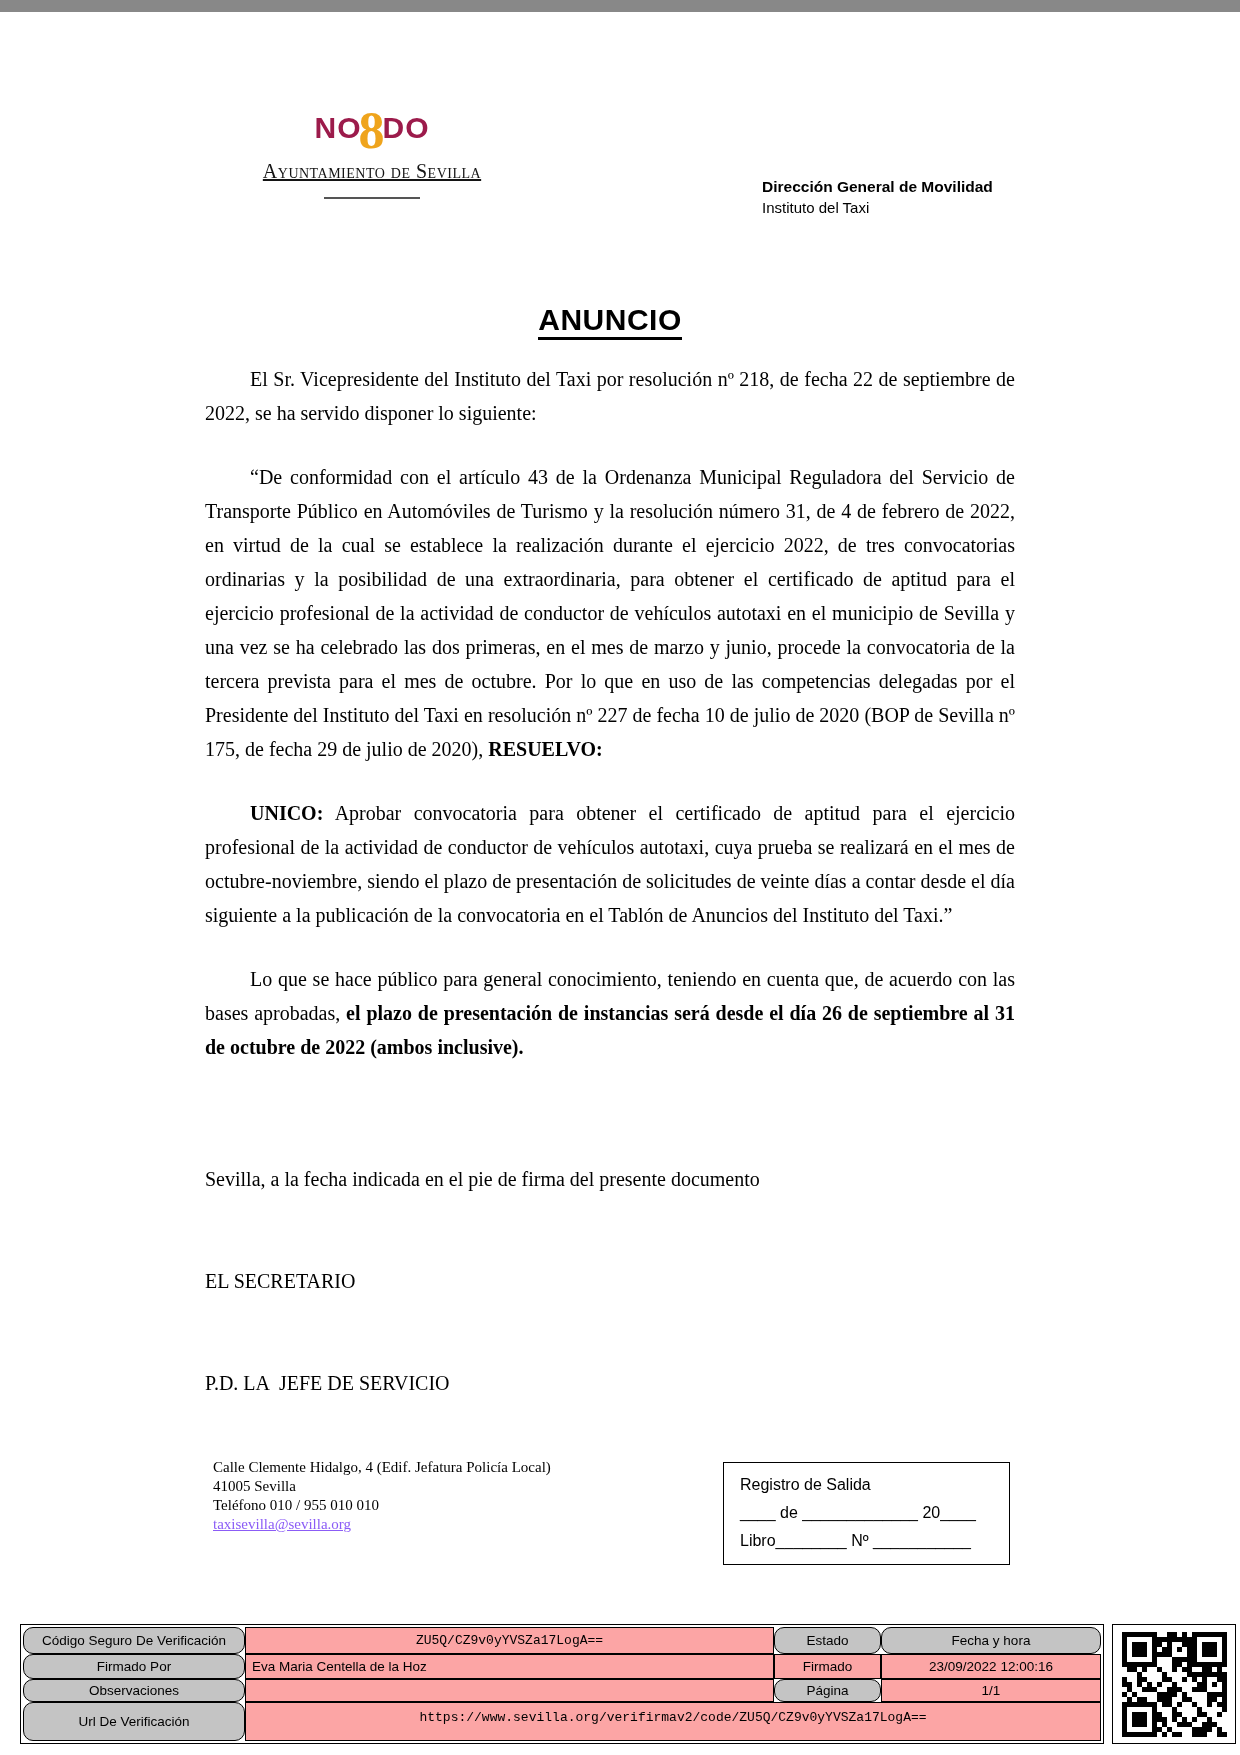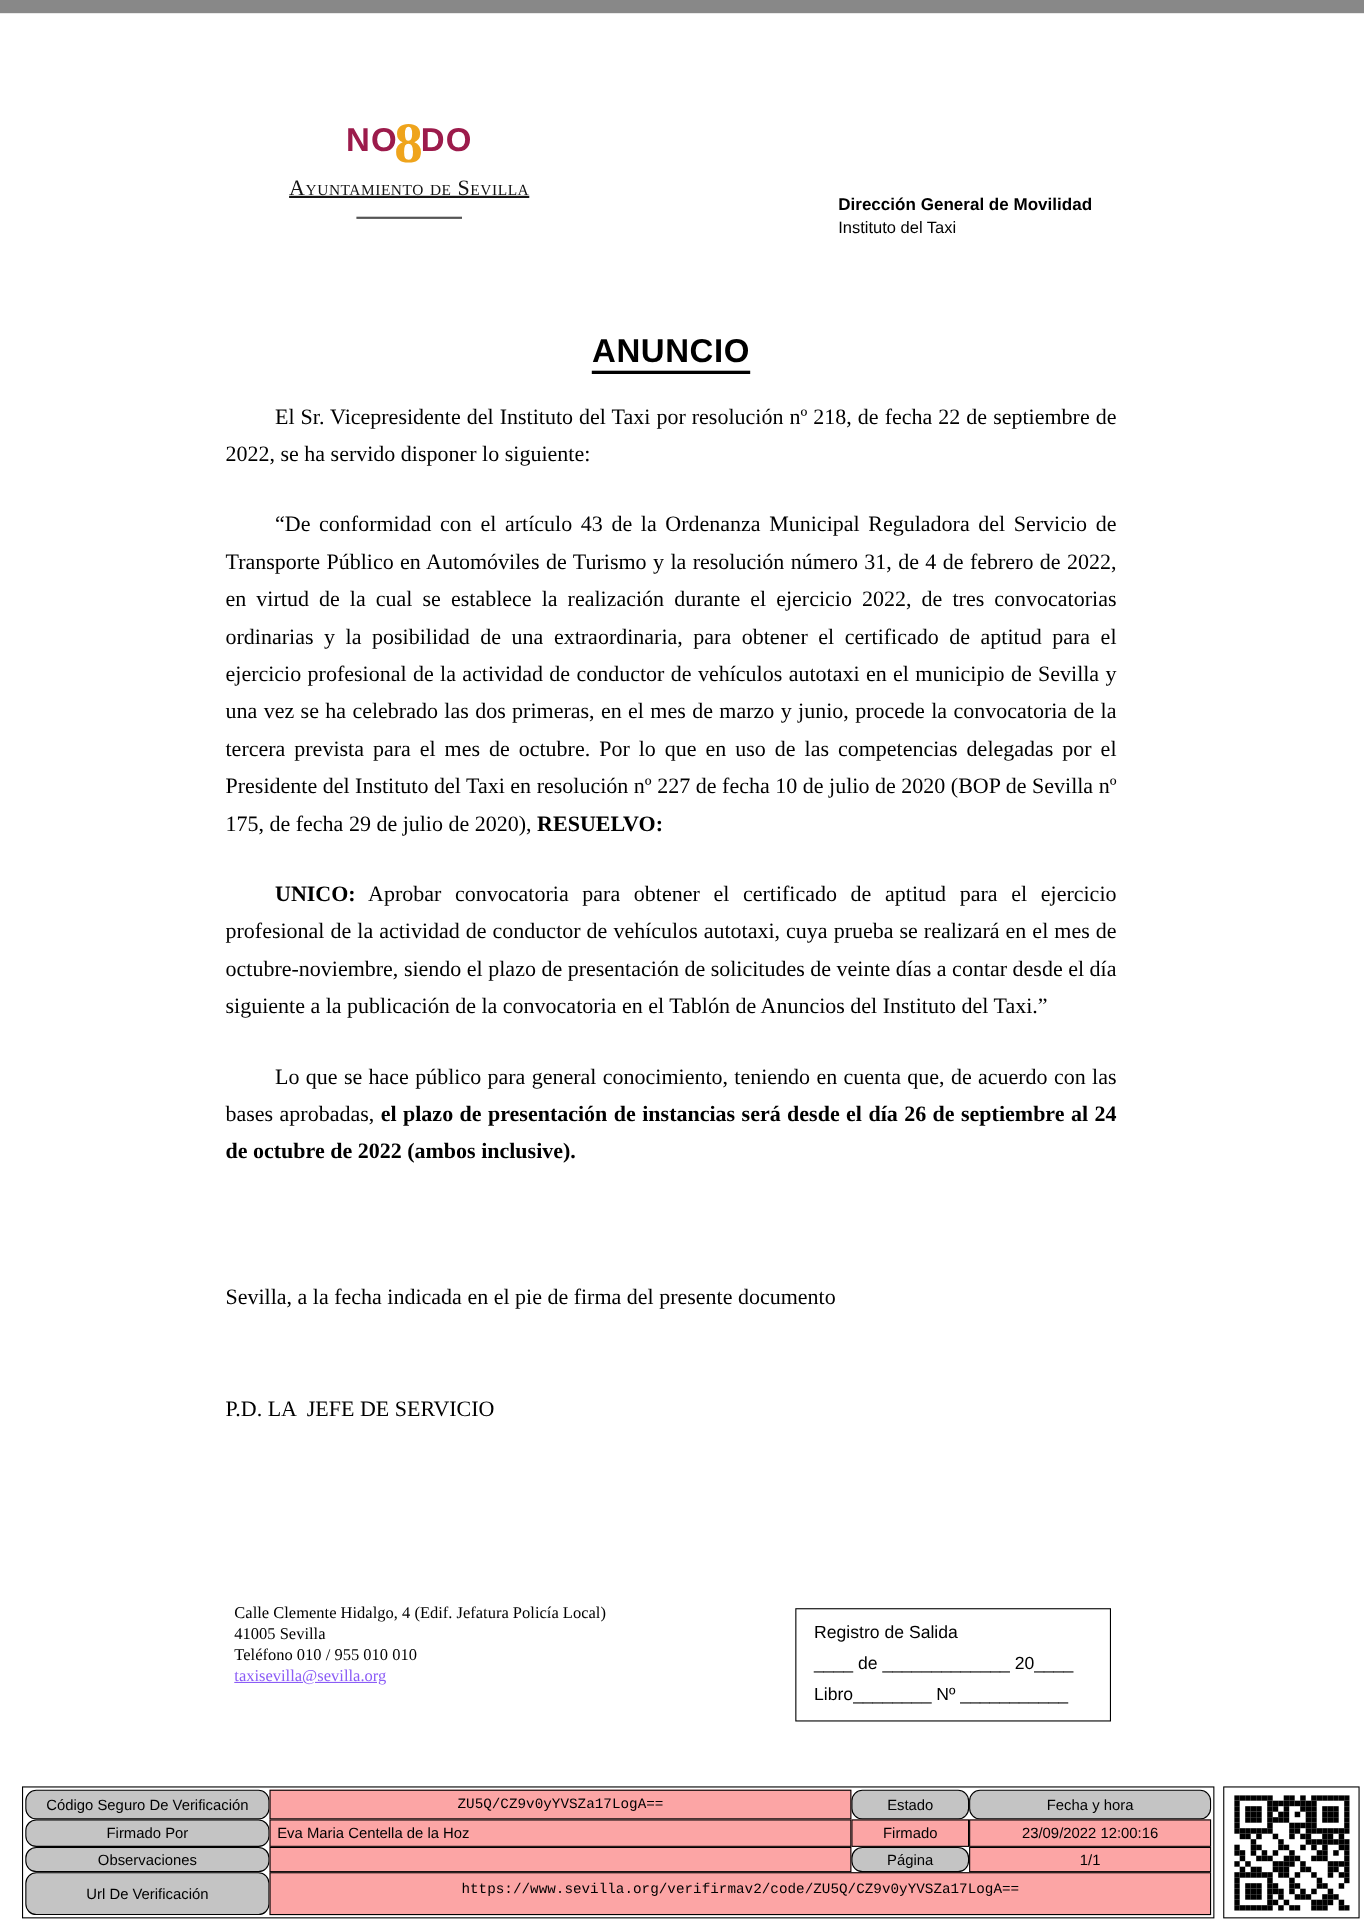--- a/index.html
+++ b/index.html
@@ -88,7 +88,7 @@
     <p><span>El Sr. Vicepresidente del Instituto del Taxi por resolución nº 218, de fecha 22 de septiembre de 2022, se ha servido disponer lo siguiente:</span></p>
     <p><span>“De conformidad con el artículo 43 de la Ordenanza Municipal Reguladora del Servicio de Transporte Público en Automóviles de Turismo y la resolución número 31, de 4 de febrero de 2022, en virtud de la cual se establece la realización durante el ejercicio 2022, de tres convocatorias ordinarias y la posibilidad de una extraordinaria, para obtener el certificado de aptitud para el ejercicio profesional de la actividad de conductor de vehículos autotaxi en el municipio de Sevilla y una vez se ha celebrado las dos primeras, en el mes de marzo y junio, procede la convocatoria de la tercera prevista para el mes de octubre. Por lo que en uso de las competencias delegadas por el Presidente del Instituto del Taxi en resolución nº 227 de fecha 10 de julio de 2020 (BOP de Sevilla nº 175, de fecha 29 de julio de 2020), </span><span class="b">RESUELVO:</span></p>
     <p><span class="b">UNICO:</span><span> Aprobar convocatoria para obtener el certificado de aptitud para el ejercicio profesional de la actividad de conductor de vehículos autotaxi, cuya prueba se realizará en el mes de octubre-noviembre, siendo el plazo de presentación de solicitudes de veinte días a contar desde el día siguiente a la publicación de la convocatoria en el Tablón de Anuncios del Instituto del Taxi.”</span></p>
-    <p><span>Lo que se hace público para general conocimiento, teniendo en cuenta que, de acuerdo con las bases aprobadas, </span><span class="b">el plazo de presentación de instancias será desde el día 26 de septiembre al 24 de octubre de 2022 (ambos inclusive).</span></p>
+    <p><span>Lo que se hace público para general conocimiento, teniendo en cuenta que, de acuerdo con las bases aprobadas, </span><span class="b">el plazo de presentación de instancias será desde el día 26 de septiembre al 31 de octubre de 2022 (ambos inclusive).</span></p>
     <div class="sign-block">
       <div>Sevilla, a la fecha indicada en el pie de firma del presente documento</div>
       <div>P.D. LA  JEFE DE SERVICIO</div>

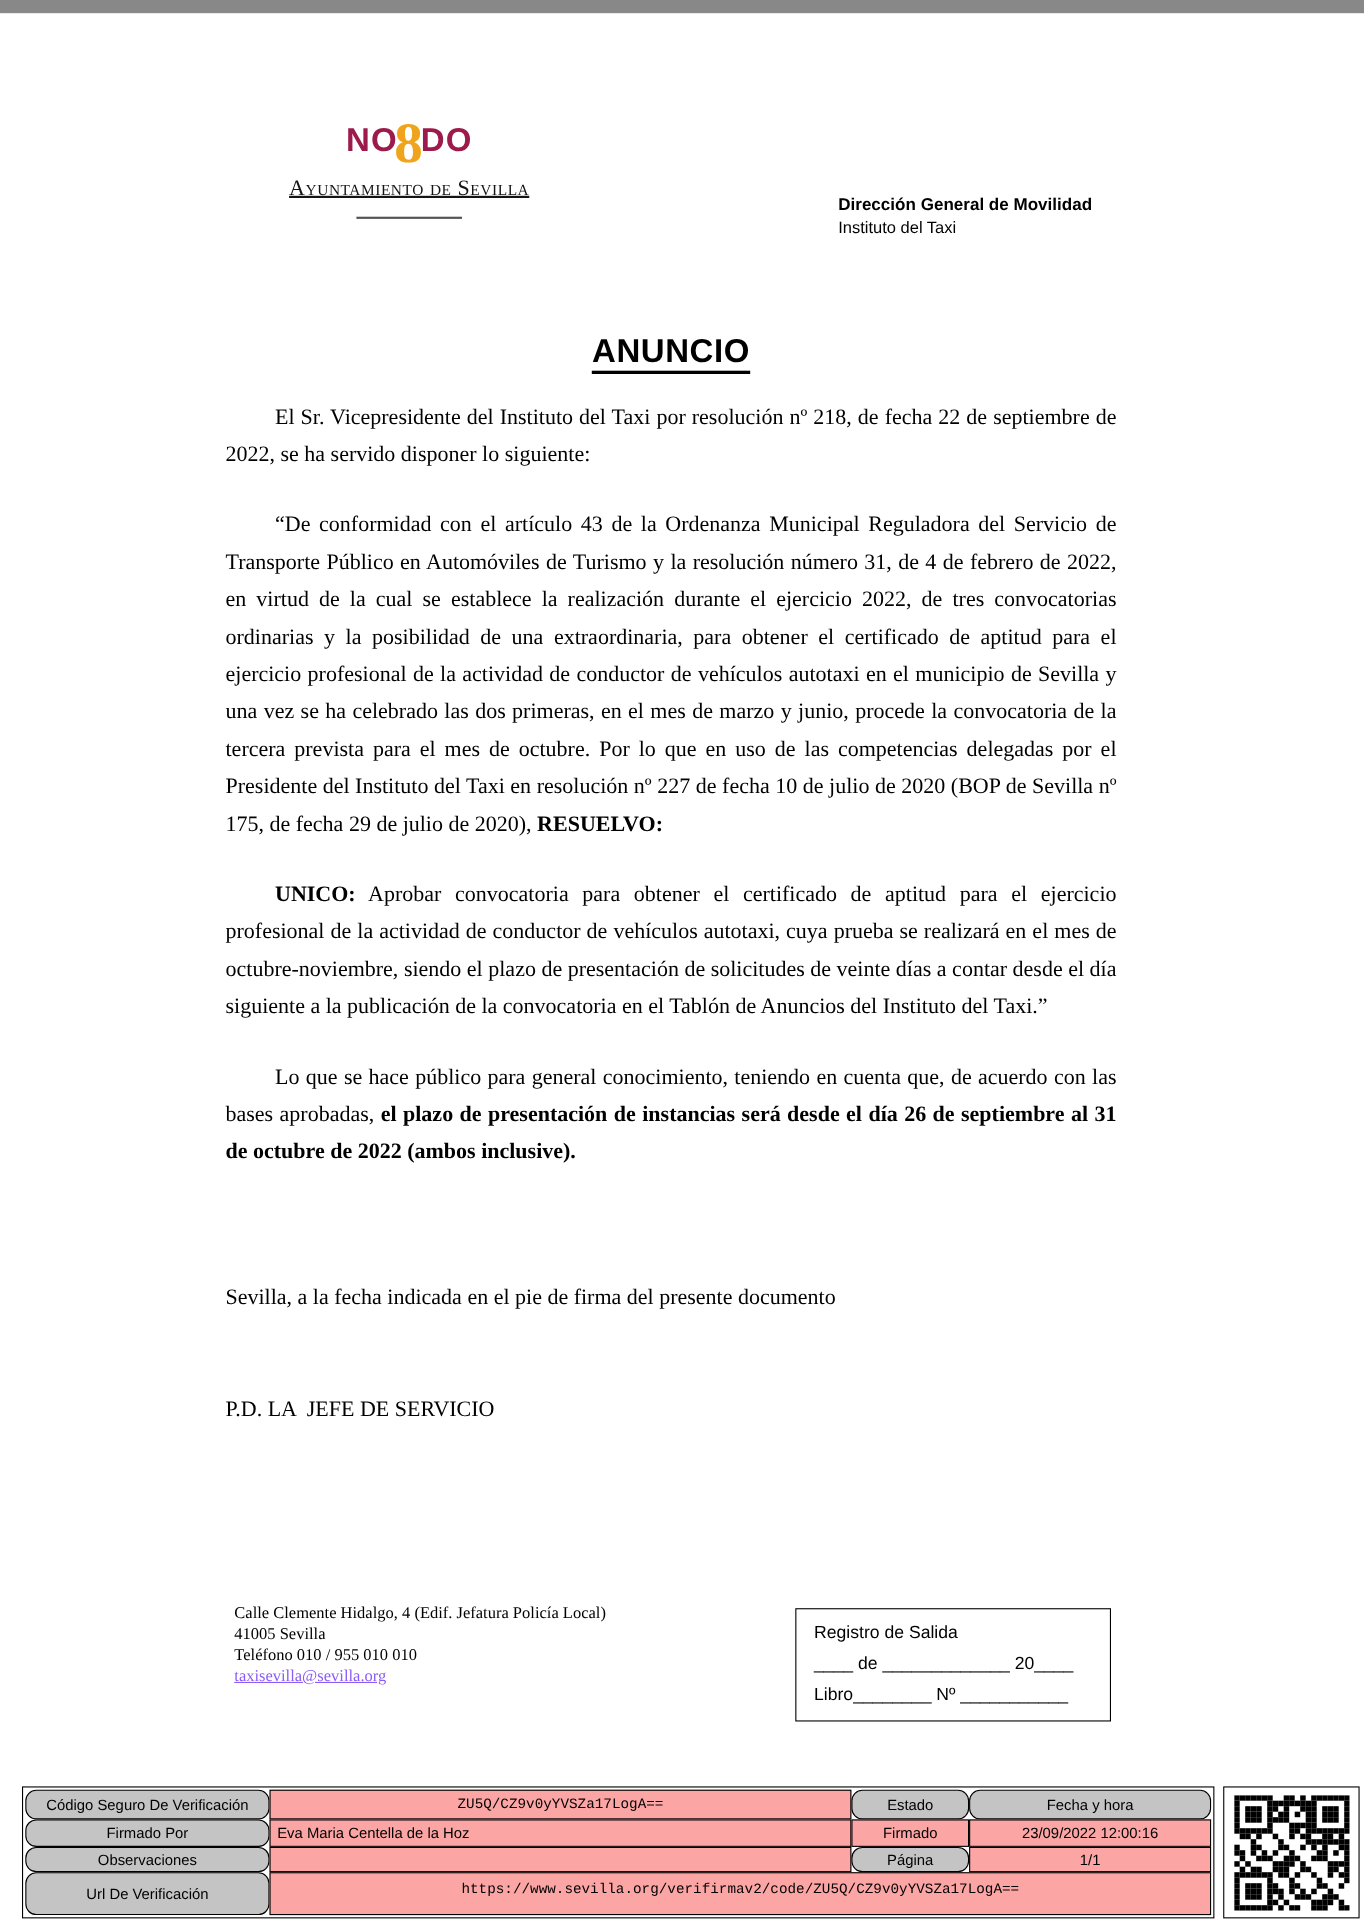--- a/index.html
+++ b/index.html
@@ -91,6 +91,7 @@
     <p><span>Lo que se hace público para general conocimiento, teniendo en cuenta que, de acuerdo con las bases aprobadas, </span><span class="b">el plazo de presentación de instancias será desde el día 26 de septiembre al 31 de octubre de 2022 (ambos inclusive).</span></p>
     <div class="sign-block">
       <div>Sevilla, a la fecha indicada en el pie de firma del presente documento</div>
+      <div>EL SECRETARIO</div>
       <div>P.D. LA  JEFE DE SERVICIO</div>
     </div>
   </div>

